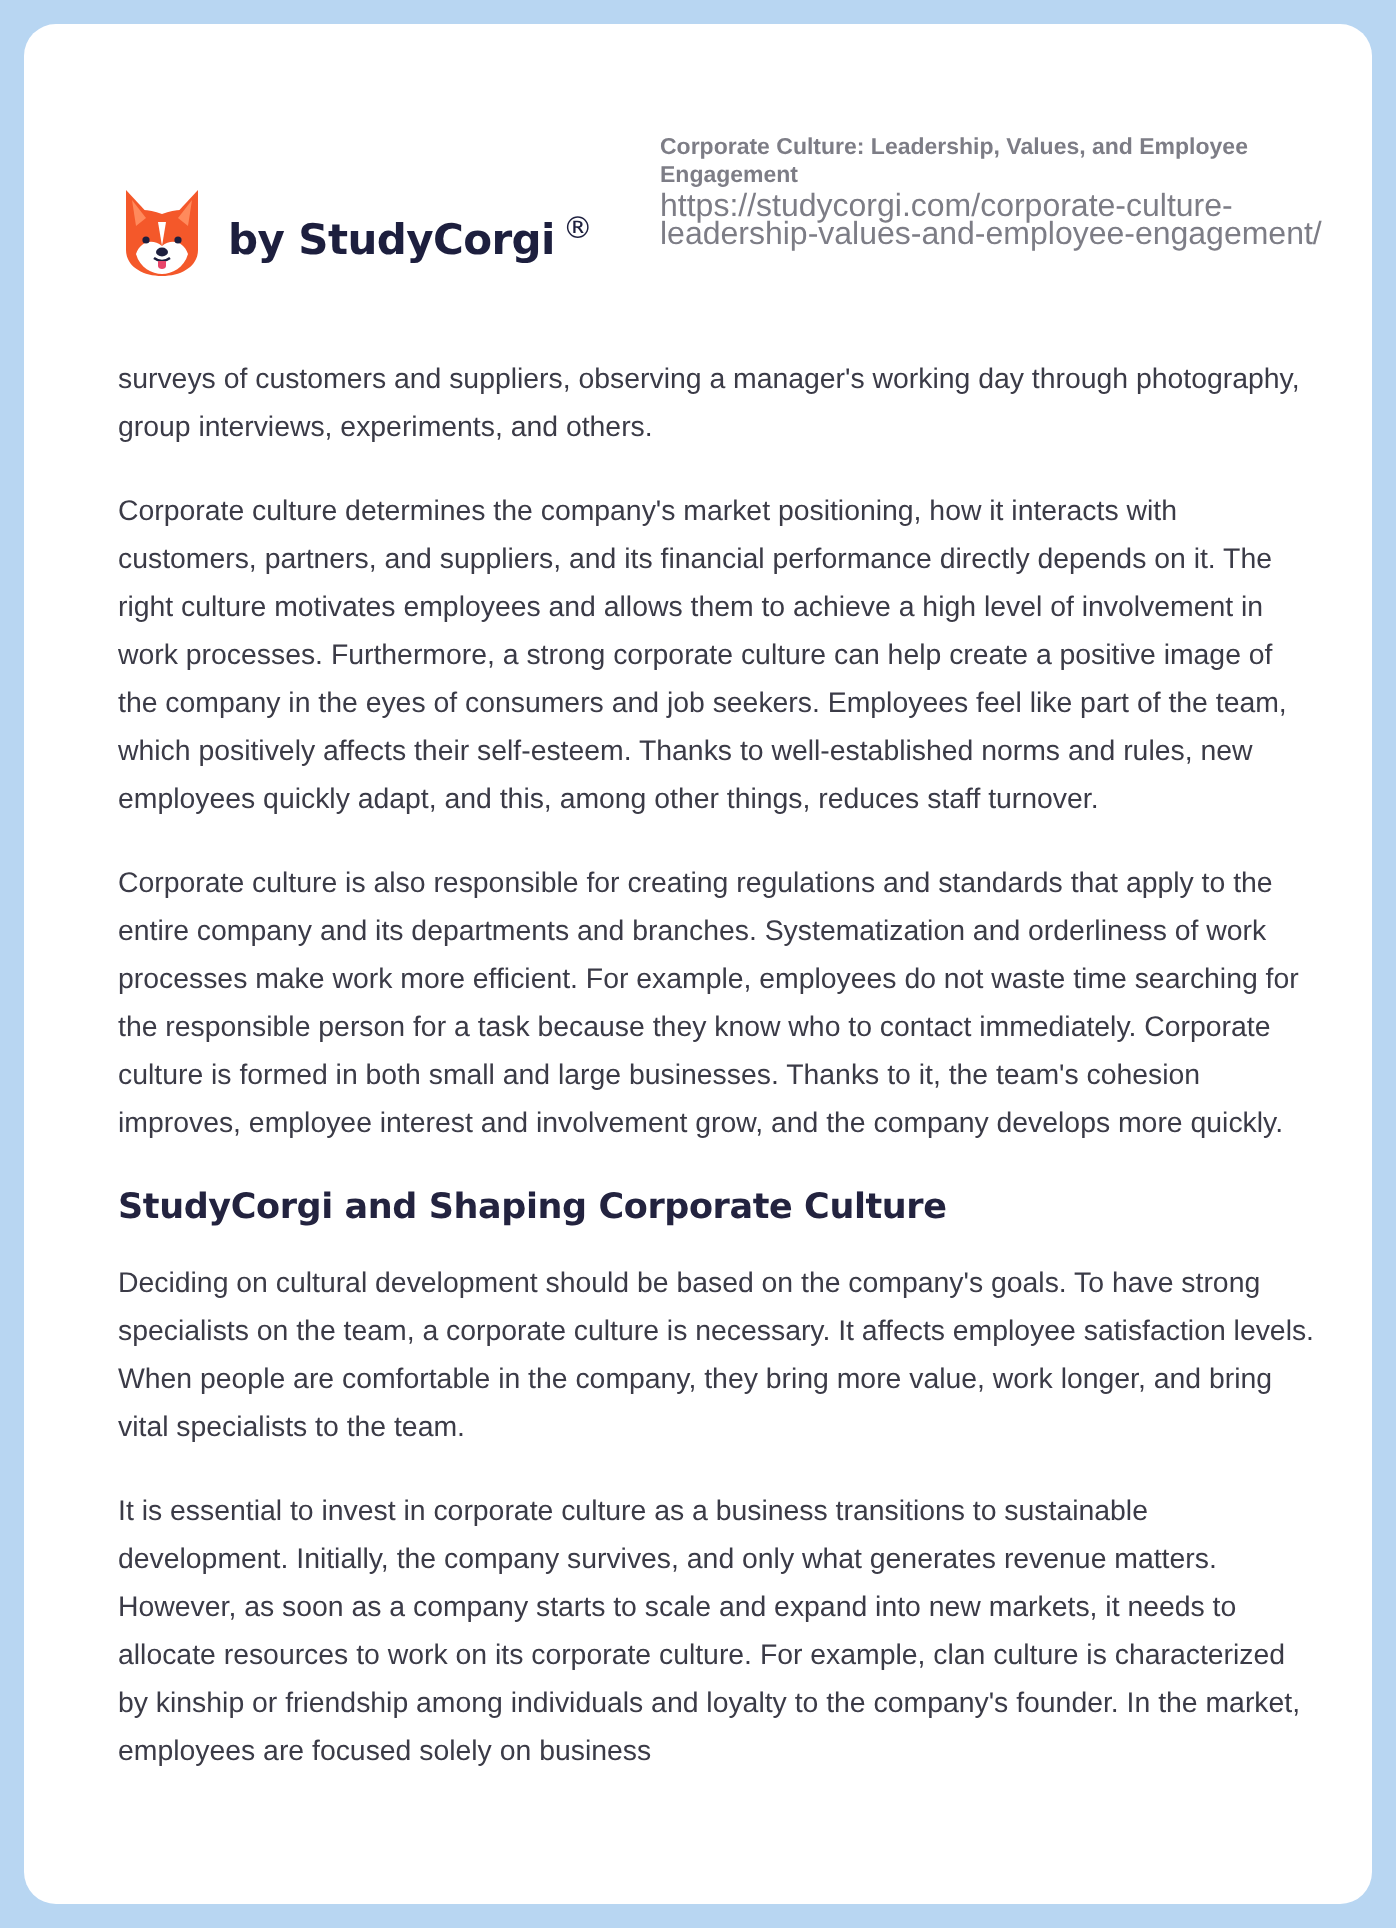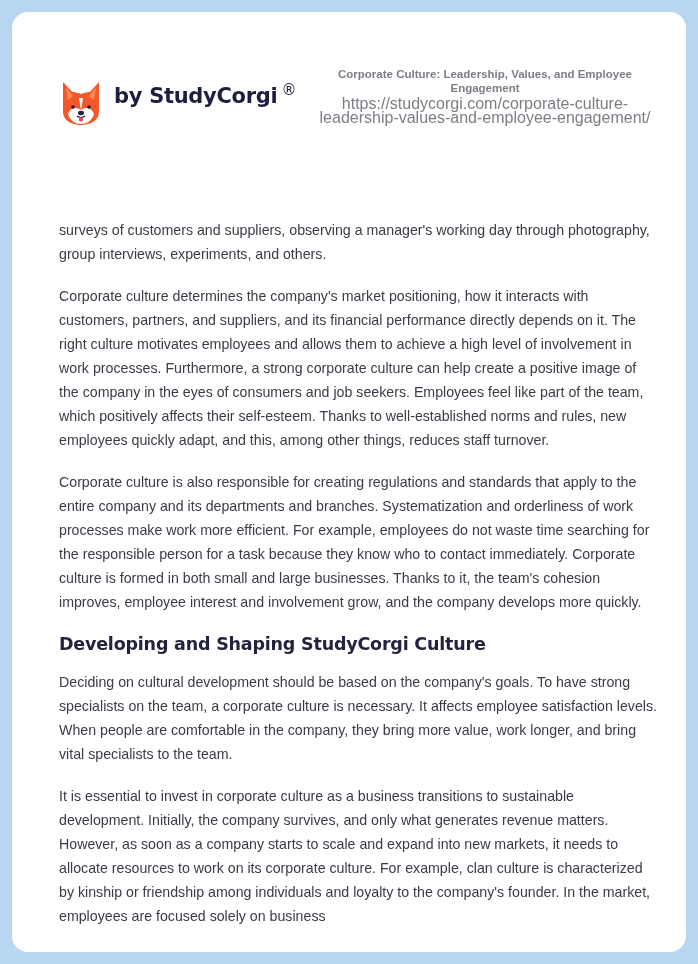--- a/index.html
+++ b/index.html
@@ -61,10 +61,10 @@
     }
     .meta {
       position: absolute;
-      right: 31px;
+      right: 16px;
       top: 55px;
       width: 340px;
-      text-align: center;
+      text-align: left;
     }
     .meta-title {
       font-family: "Liberation Sans", sans-serif;

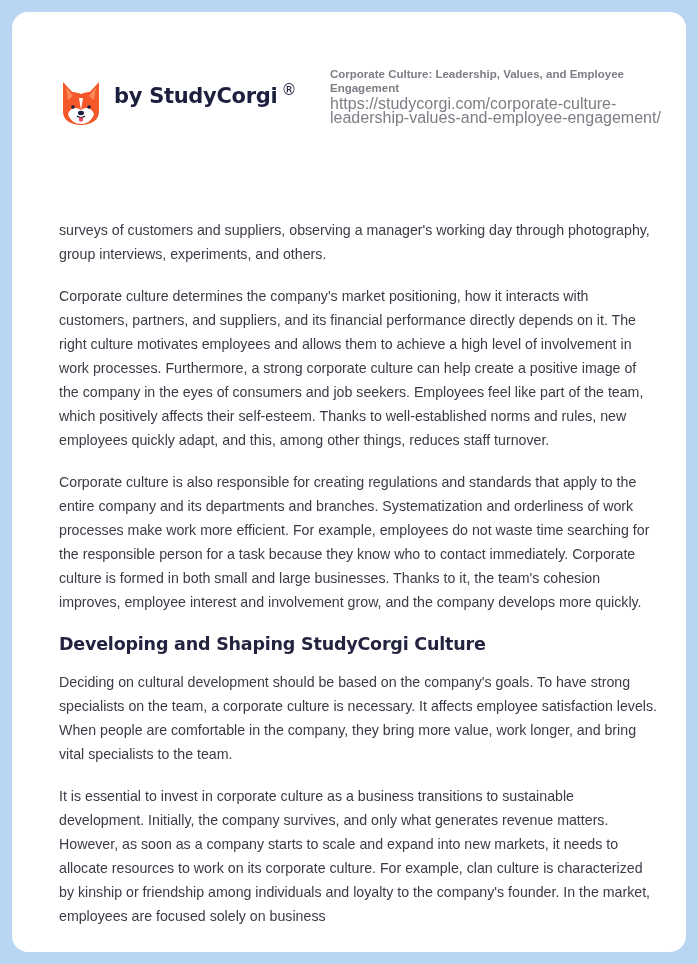--- a/index.html
+++ b/index.html
@@ -32,8 +32,9 @@
     .logo {
       position: absolute;
       left: 48px;
-      top: 68px;
+      top: 81px;
       display: flex;
+      align-items: center;
     }
     .logo-icon {
       width: 42px;

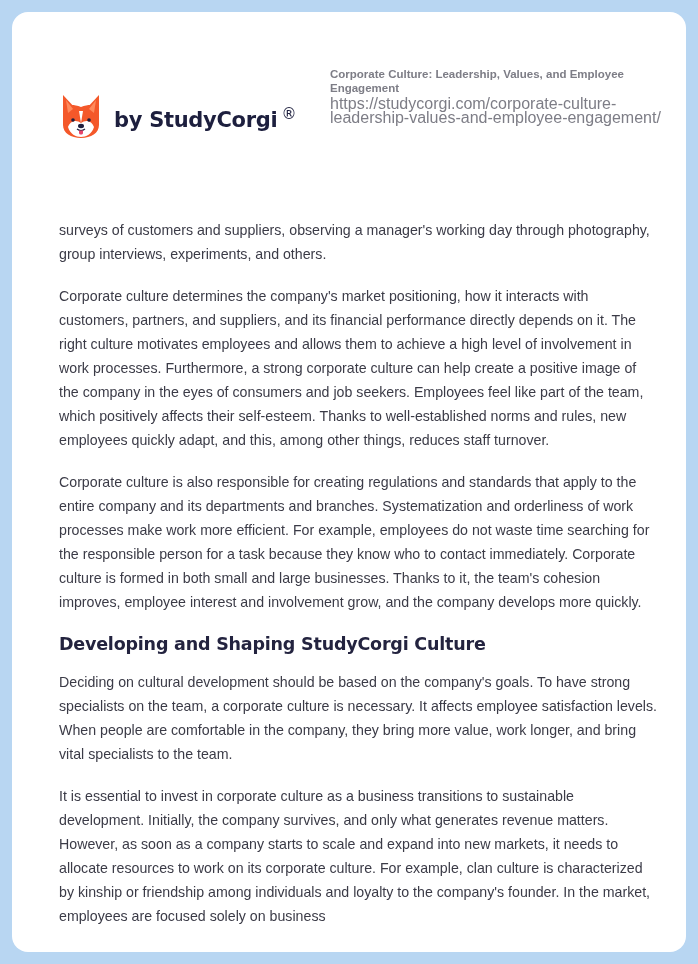--- a/index.html
+++ b/index.html
@@ -90,7 +90,6 @@
       font-size: 14.2px;
       line-height: 24px;
       color: #3b3b47;
-      margin-top: 40px;
     }
     .content p {
       margin-bottom: 18px;

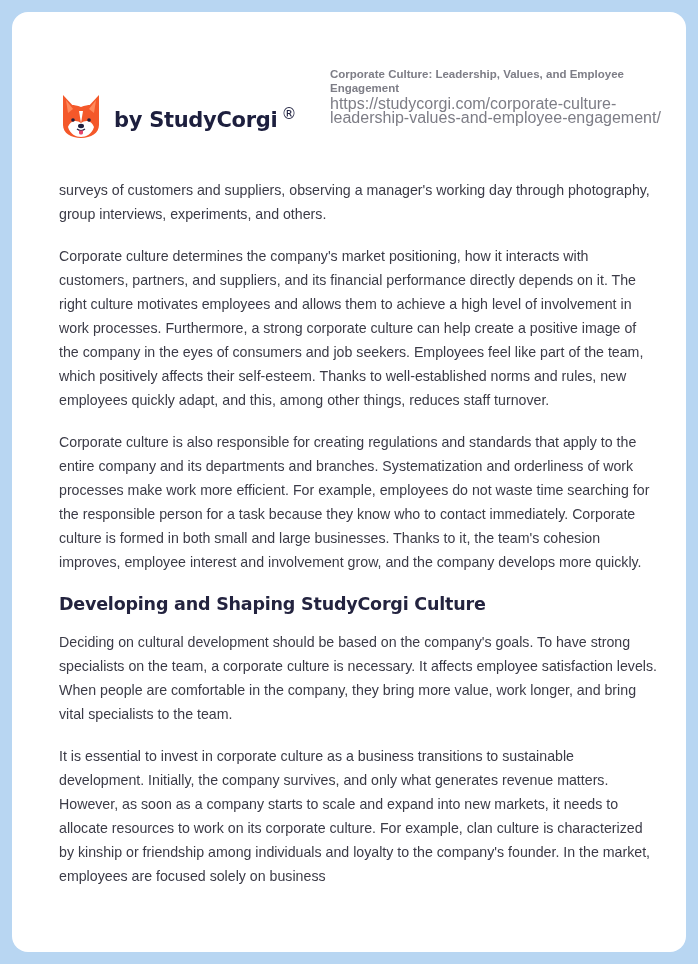--- a/index.html
+++ b/index.html
@@ -146,7 +146,7 @@
     <p>surveys of customers and suppliers, observing a manager's working day through photography, group interviews, experiments, and others.</p>
     <p>Corporate culture determines the company's market positioning, how it interacts with customers, partners, and suppliers, and its financial performance directly depends on it. The right culture motivates employees and allows them to achieve a high level of involvement in work processes. Furthermore, a strong corporate culture can help create a positive image of the company in the eyes of consumers and job seekers. Employees feel like part of the team, which positively affects their self-esteem. Thanks to well-established norms and rules, new employees quickly adapt, and this, among other things, reduces staff turnover.</p>
     <p>Corporate culture is also responsible for creating regulations and standards that apply to the entire company and its departments and branches. Systematization and orderliness of work processes make work more efficient. For example, employees do not waste time searching for the responsible person for a task because they know who to contact immediately. Corporate culture is formed in both small and large businesses. Thanks to it, the team's cohesion improves, employee interest and involvement grow, and the company develops more quickly.</p>
-    <h2>Developing and Shaping StudyCorgi Culture</h2>
+    <h2>StudyCorgi and Shaping Corporate Culture</h2>
     <p>Deciding on cultural development should be based on the company's goals. To have strong specialists on the team, a corporate culture is necessary. It affects employee satisfaction levels. When people are comfortable in the company, they bring more value, work longer, and bring vital specialists to the team.</p>
     <p>It is essential to invest in corporate culture as a business transitions to sustainable development. Initially, the company survives, and only what generates revenue matters. However, as soon as a company starts to scale and expand into new markets, it needs to allocate resources to work on its corporate culture. For example, clan culture is characterized by kinship or friendship among individuals and loyalty to the company's founder. In the market, employees are focused solely on business</p>
   </div>

